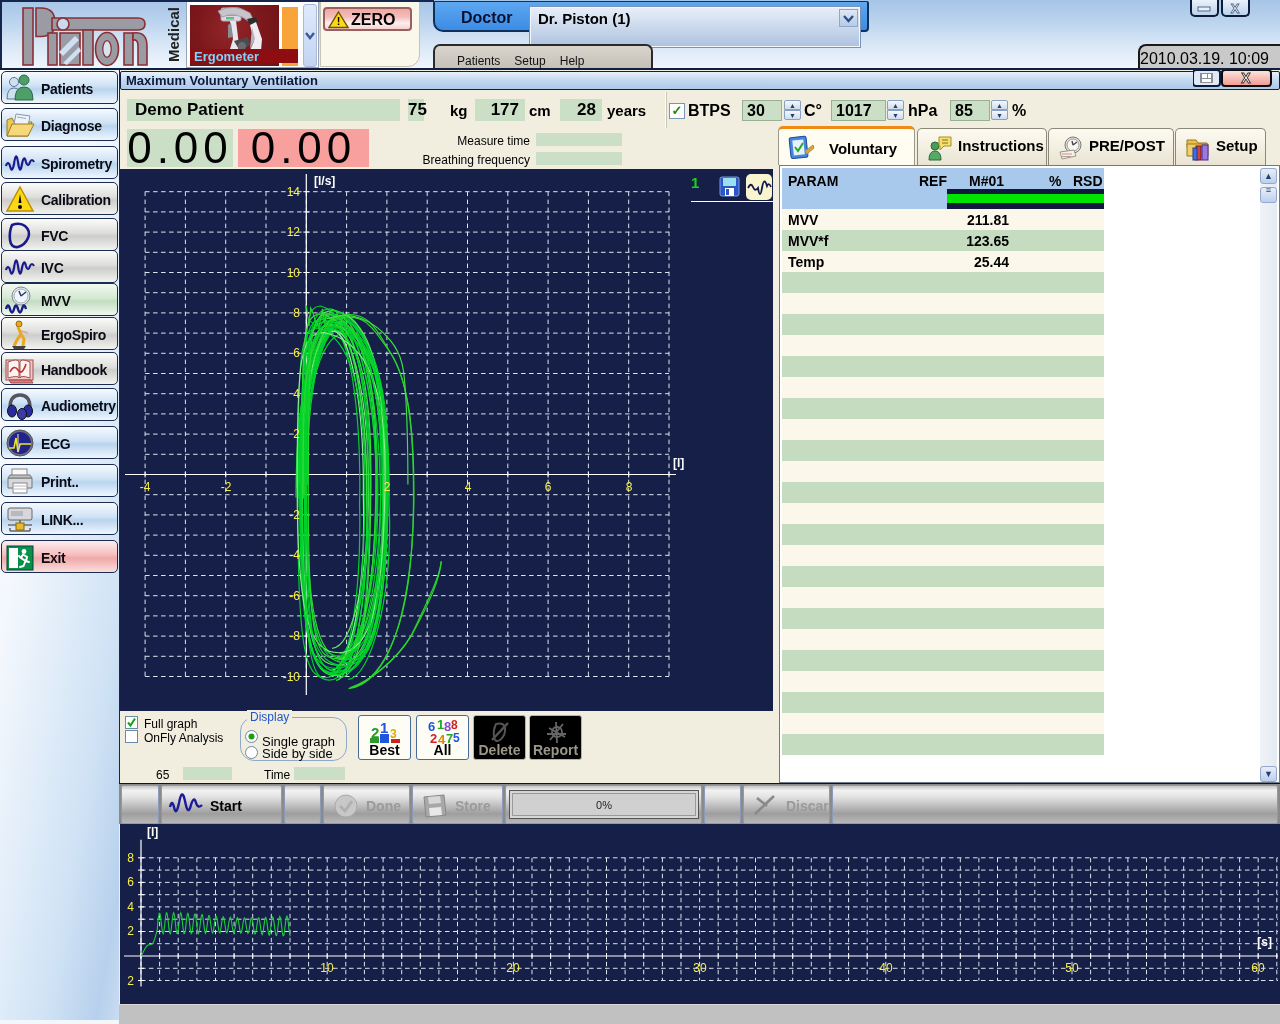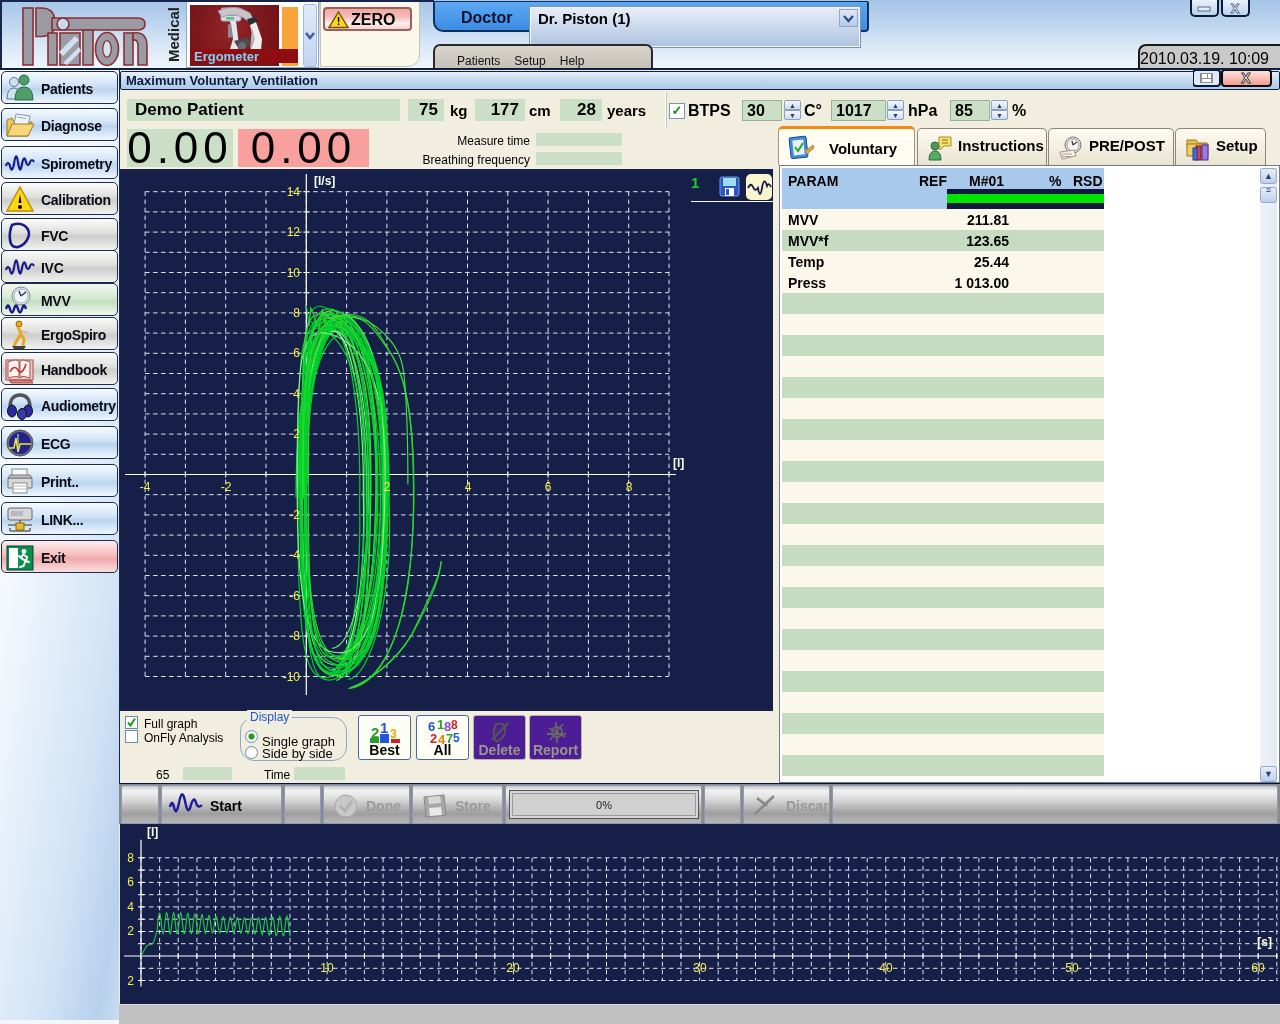--- a/index.html
+++ b/index.html
@@ -328,7 +328,7 @@
 
 <div class="abs" id="patrow">
   <div class="greenbox" id="patname">Demo Patient</div>
-  <div class="greenbox pnum" style="left:288px;width:36px">75</div>
+  <div class="greenbox pnum" style="left:288px;width:16px">75</div>
     <span class="punit" style="left:330px">kg</span>
   <div class="greenbox pnum" style="left:355px;width:50px">177</div>
     <span class="punit" style="left:409px">cm</span>

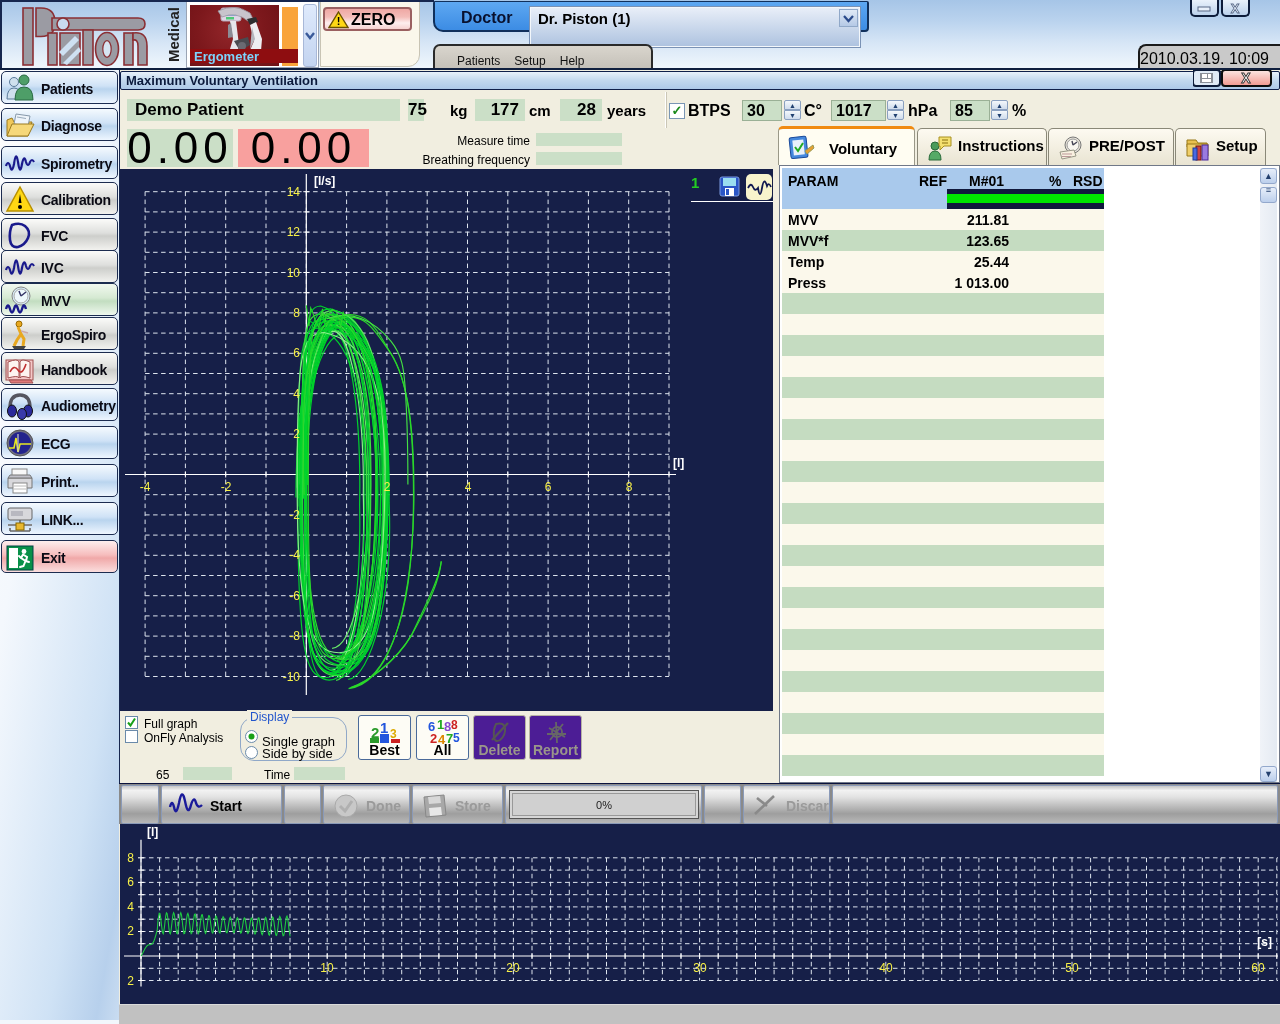--- a/index.html
+++ b/index.html
@@ -511,10 +511,6 @@
           <span class="n">Temp</span>
           <span class="v">25.44</span>
         </div>
-        <div class="prow" style="background:#fbf8eb">
-          <span class="n">Press</span>
-          <span class="v">1 013.00</span>
-        </div>
         <div class="prow" style="background:#c5dcc1"></div>
         <div class="prow" style="background:#fbf8eb"></div>
         <div class="prow" style="background:#c5dcc1"></div>

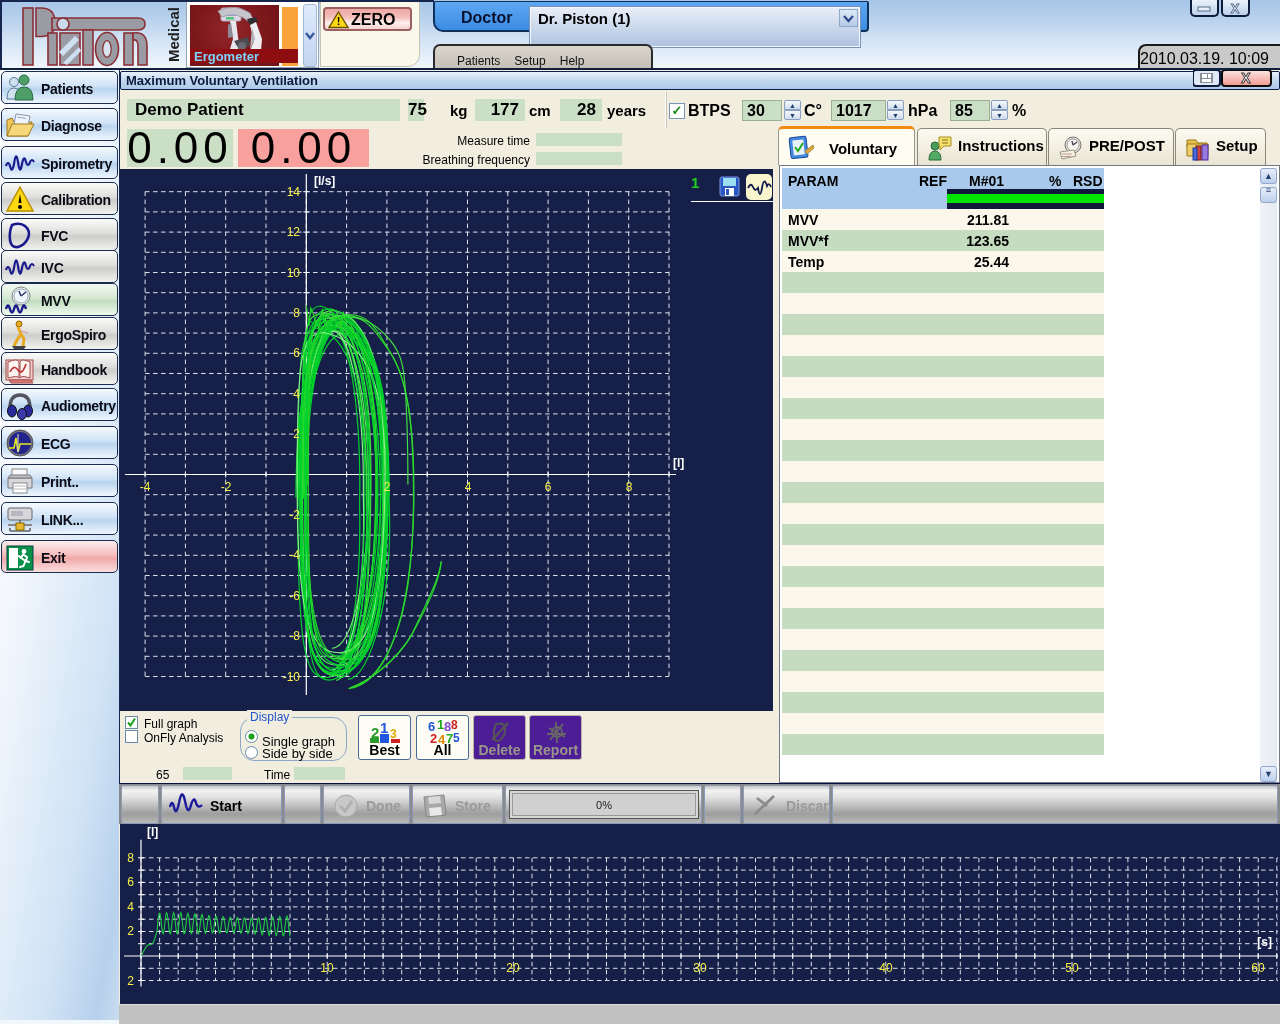--- a/index.html
+++ b/index.html
@@ -93,7 +93,7 @@
 #dispgrp{position:absolute;left:120px;top:6px;width:107px;height:44px;border:1px solid #90a8c8;border-radius:14px}
 #dispgrp .glbl{position:absolute;left:6px;top:-8px;background:#f1eee0;padding:0 3px;font-size:12px;color:#2255cc}
 .bbtn{position:absolute;top:4px;width:53px;height:45px;background:#fdfcf5;border:1px solid #4a6a9a;border-radius:3px;text-align:center}
-.bbtn.dis{background:#4c1d95;border-color:#b8b4a4}
+.bbtn.dis{background:#000000;border-color:#b8b4a4}
 .bbtn .bl{position:absolute;left:0;bottom:1px;width:100%;font-size:14px;font-weight:bold;color:#000000}
 .bbtn.dis .bl{color:#9a968a}
 #timerow{position:absolute;left:0;top:56px;width:653px;height:15px;font-size:12px}

